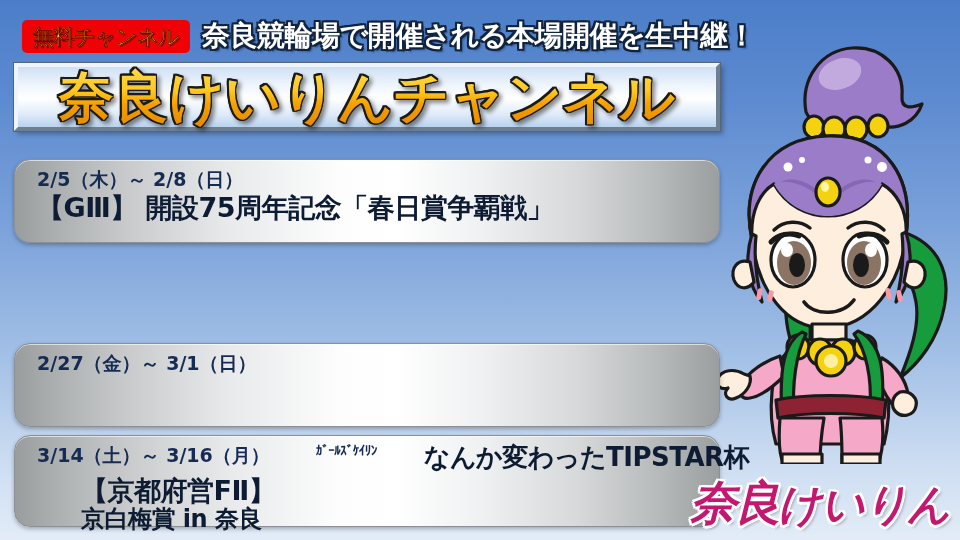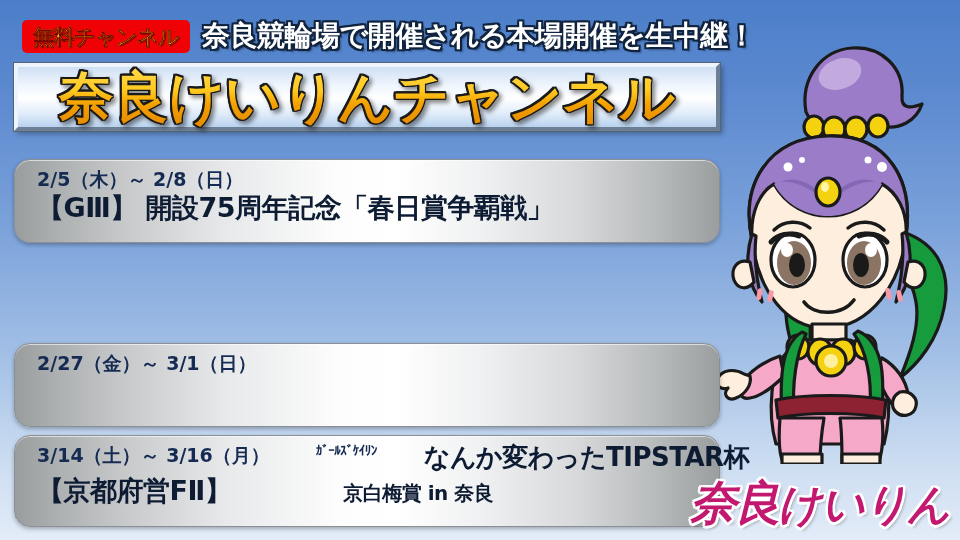--- a/index.html
+++ b/index.html
@@ -101,7 +101,7 @@
     color:#0d1b33;font-weight:bold;font-size:26px;line-height:1;
     letter-spacing:-0.5px;
   }
-  .r4-line2{display:flex;align-items:baseline;white-space:nowrap;margin-top:5px;}
+  .r4-line2{display:flex;align-items:baseline;white-space:nowrap;margin-top:5px;flex-direction:column;}
   .r4-l2a{
     color:#0d1b33;font-weight:bold;font-size:27px;line-height:1.15;
     letter-spacing:-0.5px;

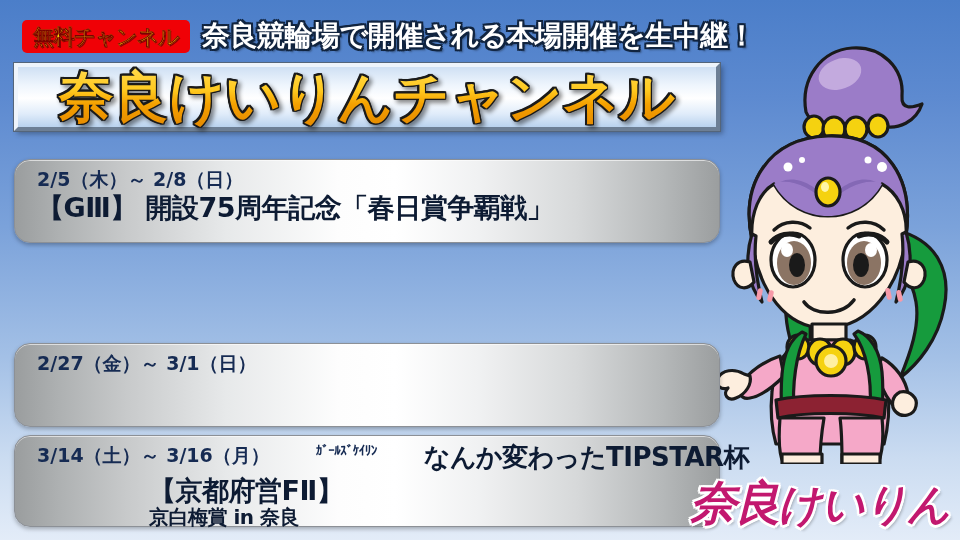--- a/index.html
+++ b/index.html
@@ -107,8 +107,8 @@
     letter-spacing:-0.5px;
   }
   .r4-l2b{
-    color:#0d1b33;font-weight:bold;font-size:20px;line-height:1.15;
-    letter-spacing:-0.5px;margin-left:112px;
+    color:#0d1b33;font-weight:bold;font-size:24px;line-height:1.15;
+    letter-spacing:-0.5px;margin-left:44px;
   }
 
   

